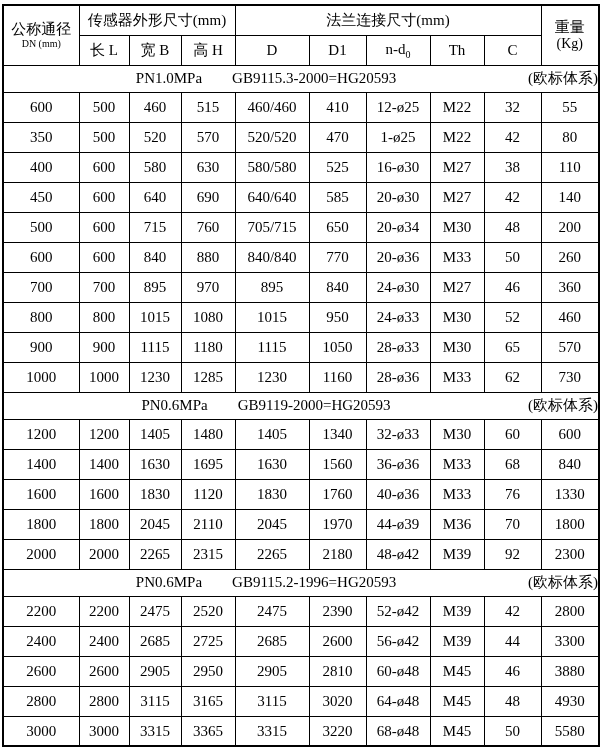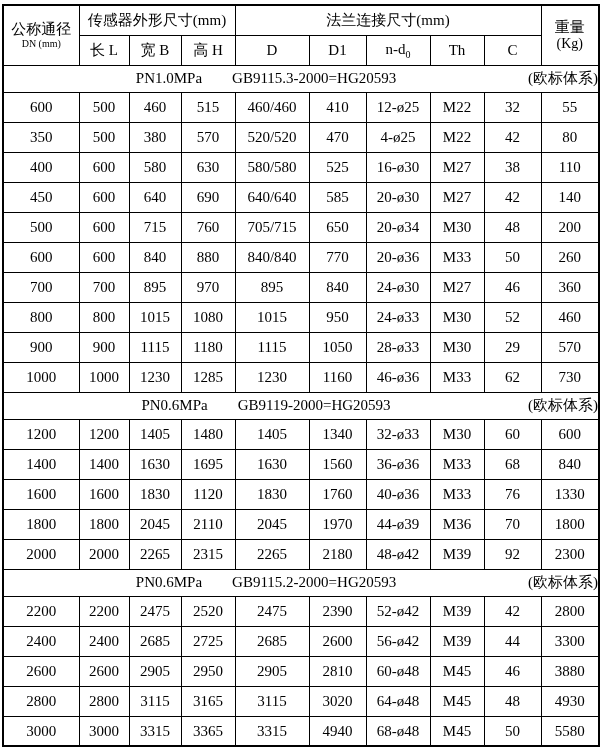--- a/index.html
+++ b/index.html
@@ -113,7 +113,7 @@
         <tr class="h-data">
           <td>350</td>
           <td>500</td>
-          <td>380</td>
+          <td>520</td>
           <td>570</td>
           <td>520/520</td>
           <td>470</td>

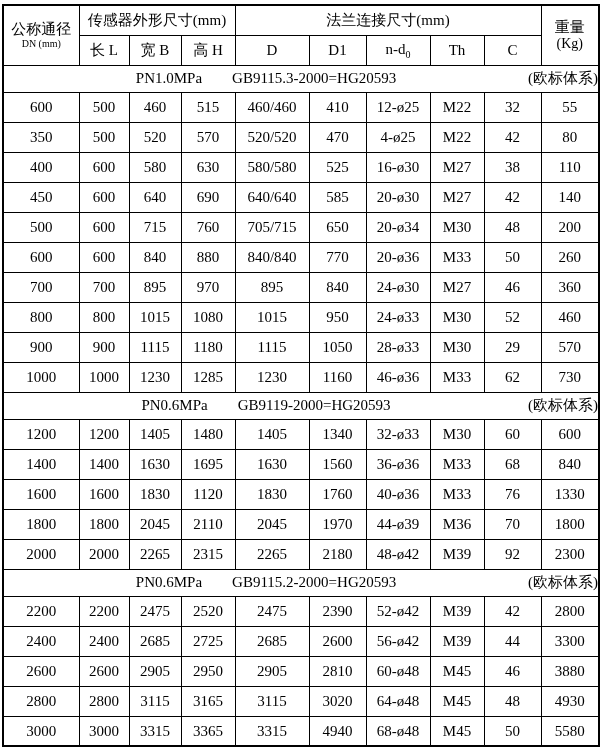--- a/index.html
+++ b/index.html
@@ -117,7 +117,7 @@
           <td>570</td>
           <td>520/520</td>
           <td>470</td>
-          <td>4-ø25</td>
+          <td>1-ø25</td>
           <td>M22</td>
           <td>42</td>
           <td>80</td>

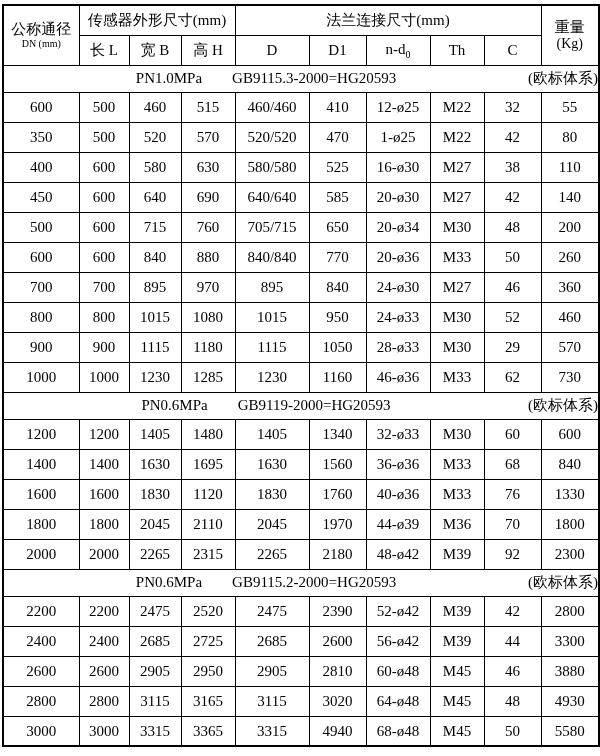--- a/index.html
+++ b/index.html
@@ -203,7 +203,7 @@
           <td>1050</td>
           <td>28-ø33</td>
           <td>M30</td>
-          <td>29</td>
+          <td>65</td>
           <td>570</td>
         </tr>
         <tr class="h-data">

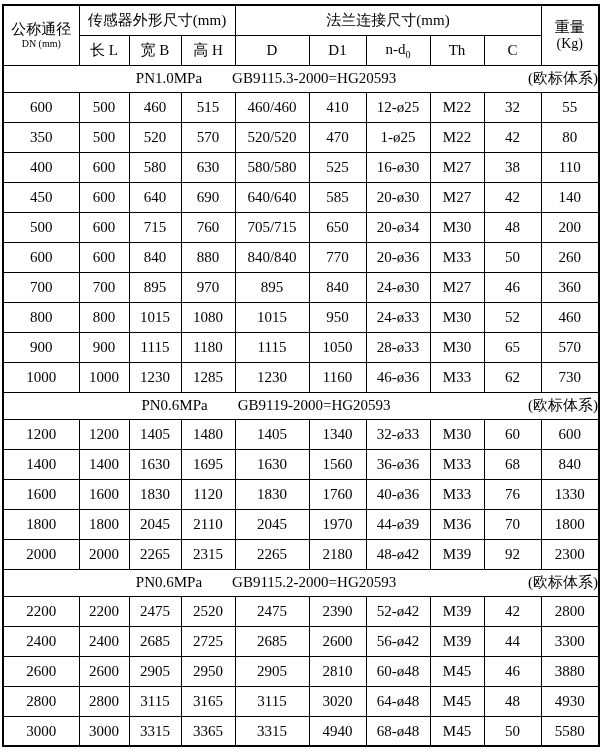--- a/index.html
+++ b/index.html
@@ -213,7 +213,7 @@
           <td>1285</td>
           <td>1230</td>
           <td>1160</td>
-          <td>46-ø36</td>
+          <td>28-ø36</td>
           <td>M33</td>
           <td>62</td>
           <td>730</td>

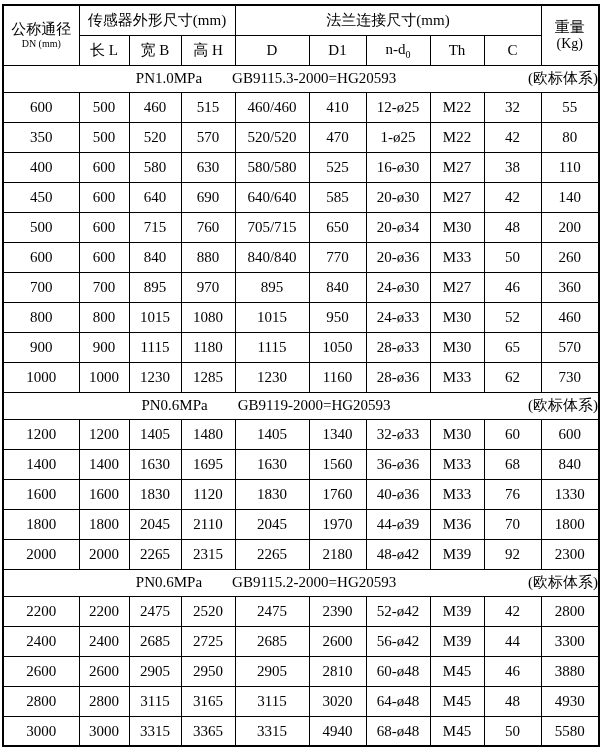--- a/index.html
+++ b/index.html
@@ -282,7 +282,7 @@
           <td>2300</td>
         </tr>
         <tr class="h-sect">
-          <td colspan="10" class="section-cell"><span class="std-system">(欧标体系)</span><span class="std-pressure">PN0.6MPa</span><span class="std-code">GB9115.2-2000=HG20593</span></td>
+          <td colspan="10" class="section-cell"><span class="std-system">(欧标体系)</span><span class="std-pressure">PN0.6MPa</span><span class="std-code">GB9115.2-1996=HG20593</span></td>
         </tr>
         <tr class="h-data">
           <td>2200</td>

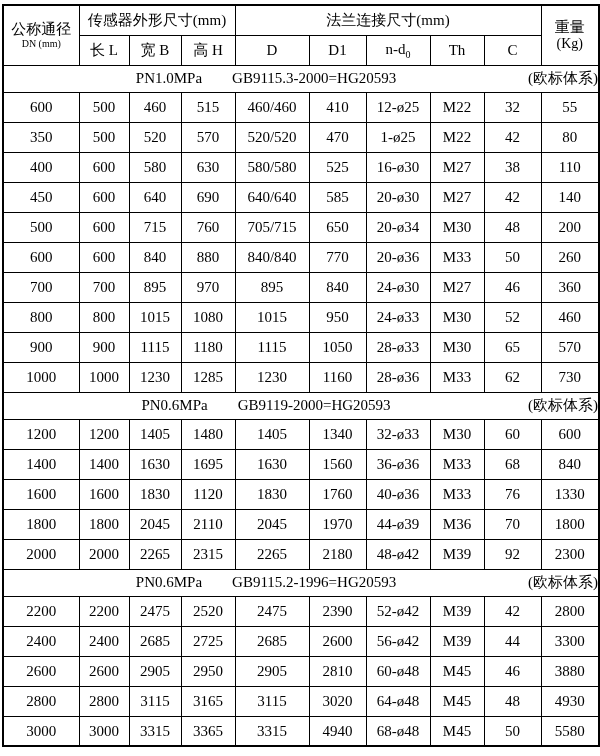--- a/index.html
+++ b/index.html
@@ -338,7 +338,7 @@
           <td>3315</td>
           <td>3365</td>
           <td>3315</td>
-          <td>4940</td>
+          <td>3220</td>
           <td>68-ø48</td>
           <td>M45</td>
           <td>50</td>

